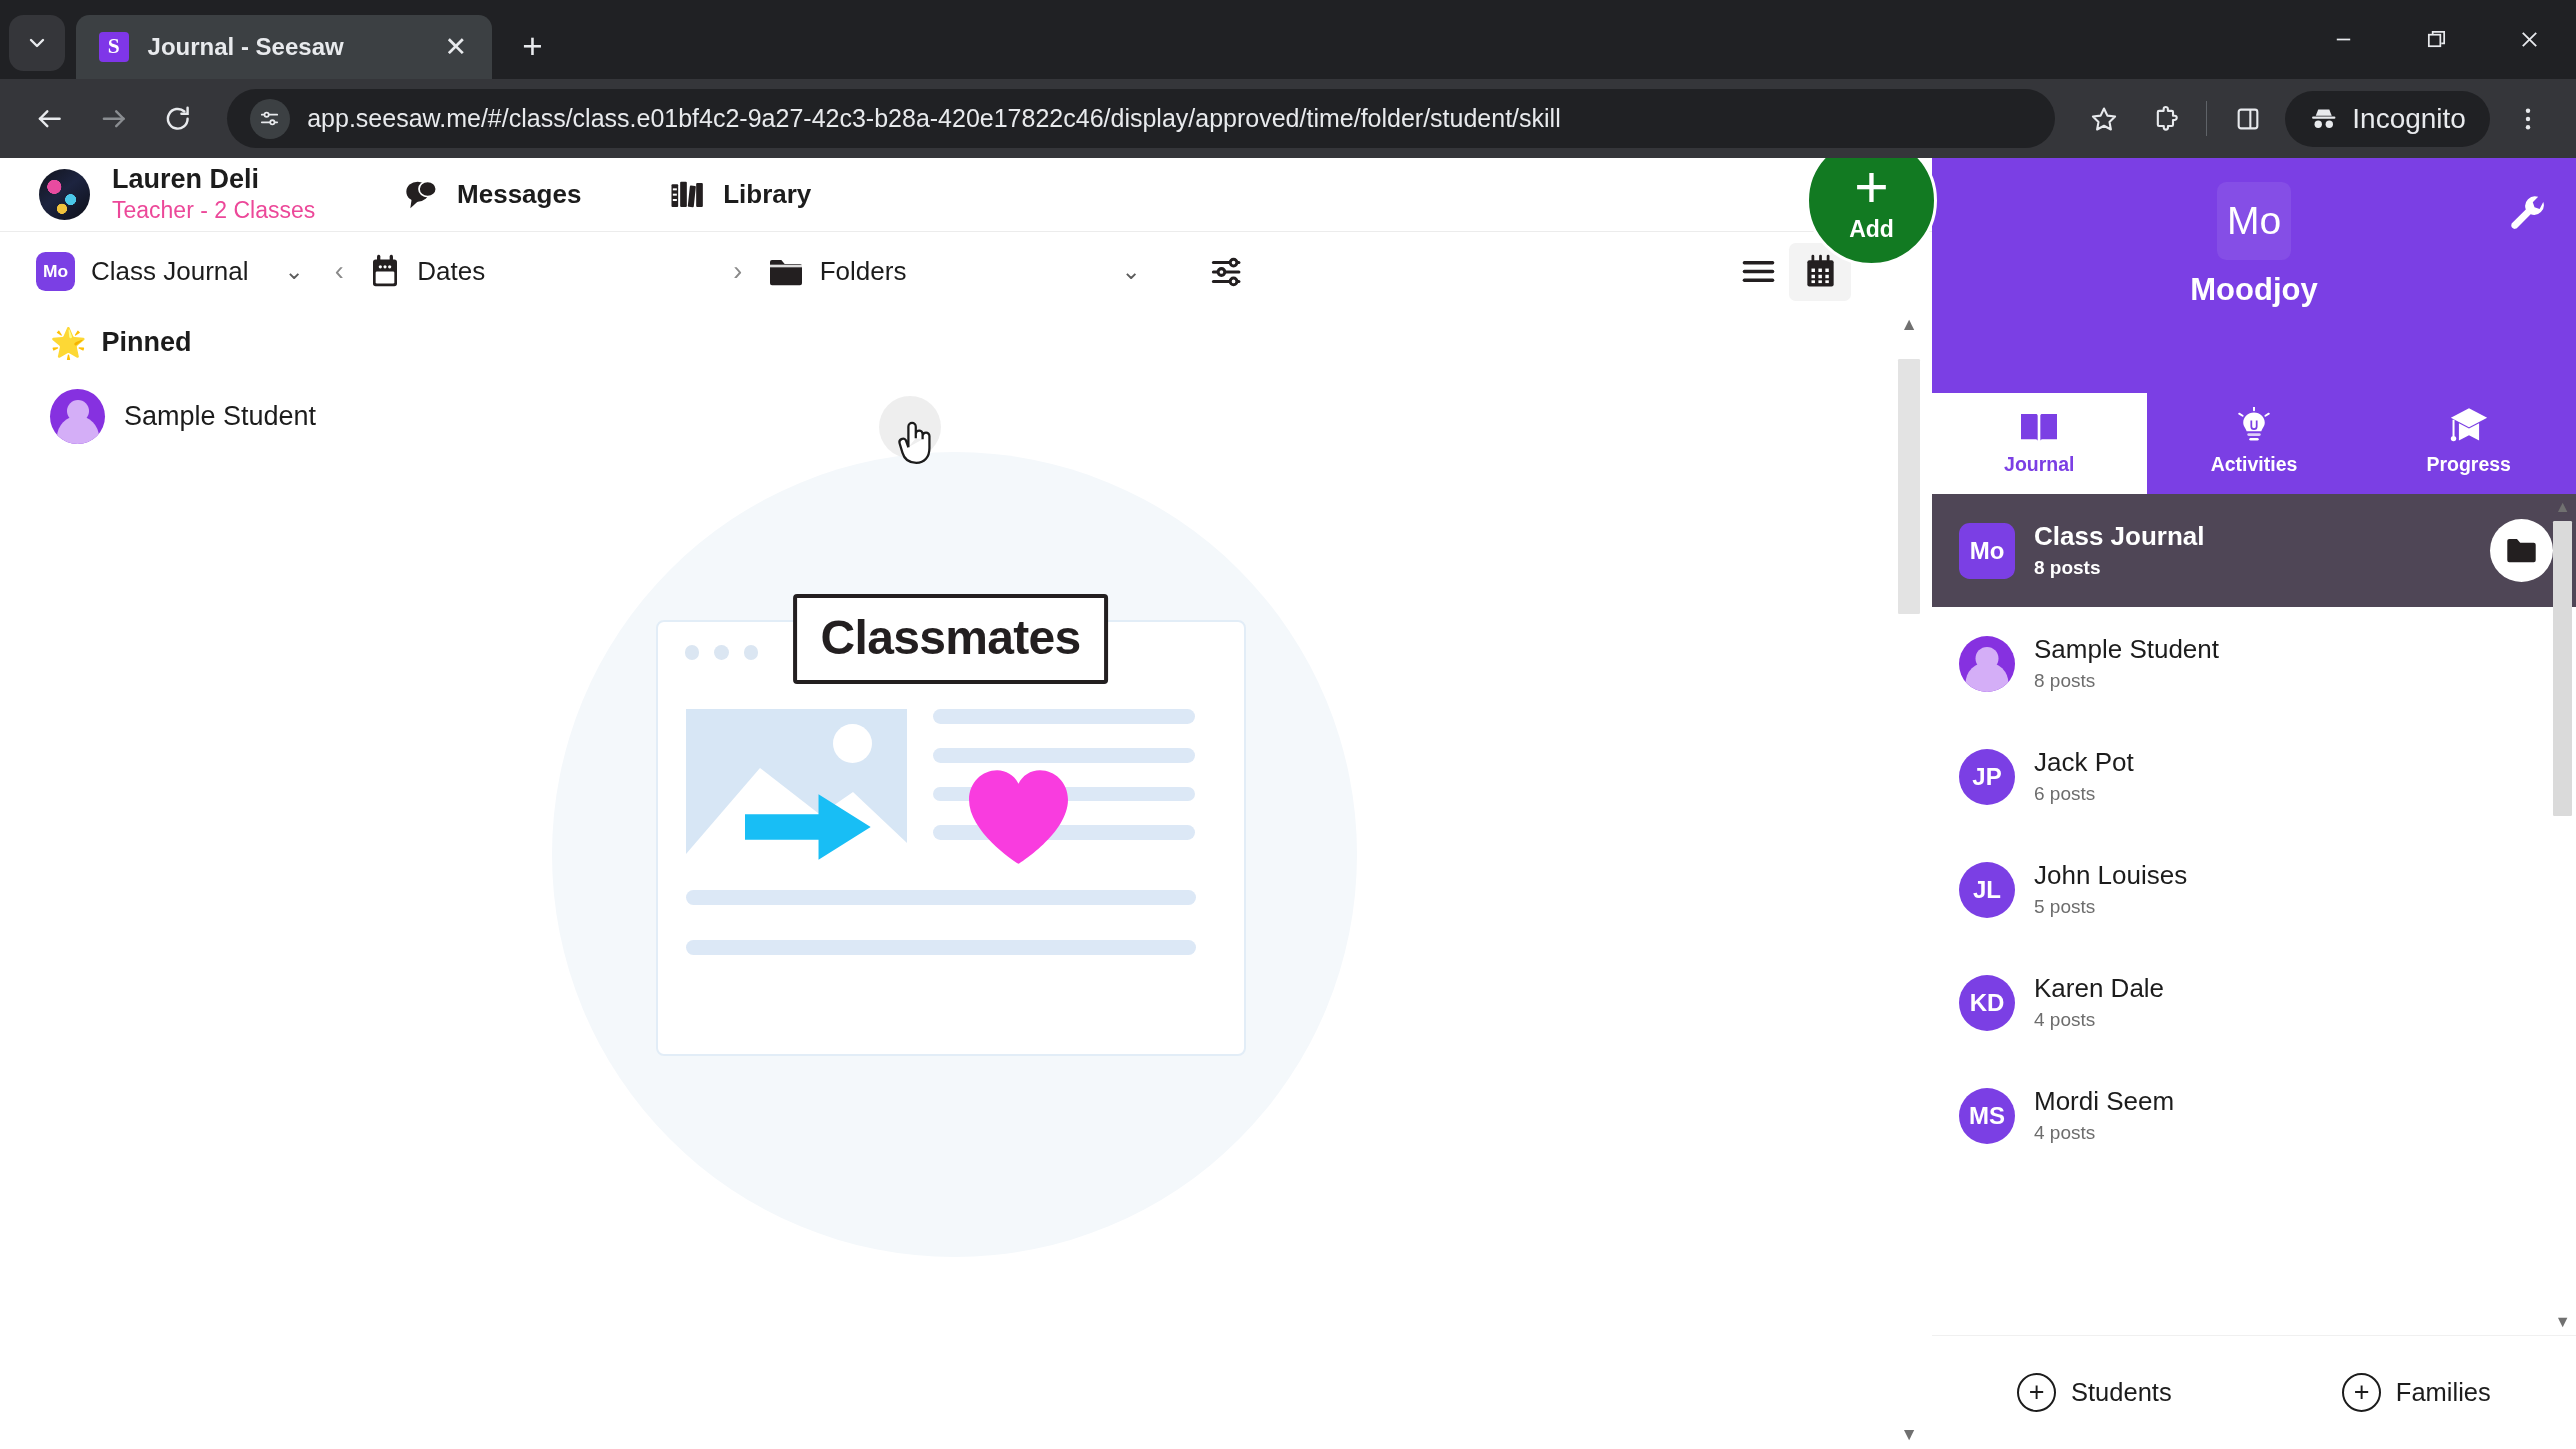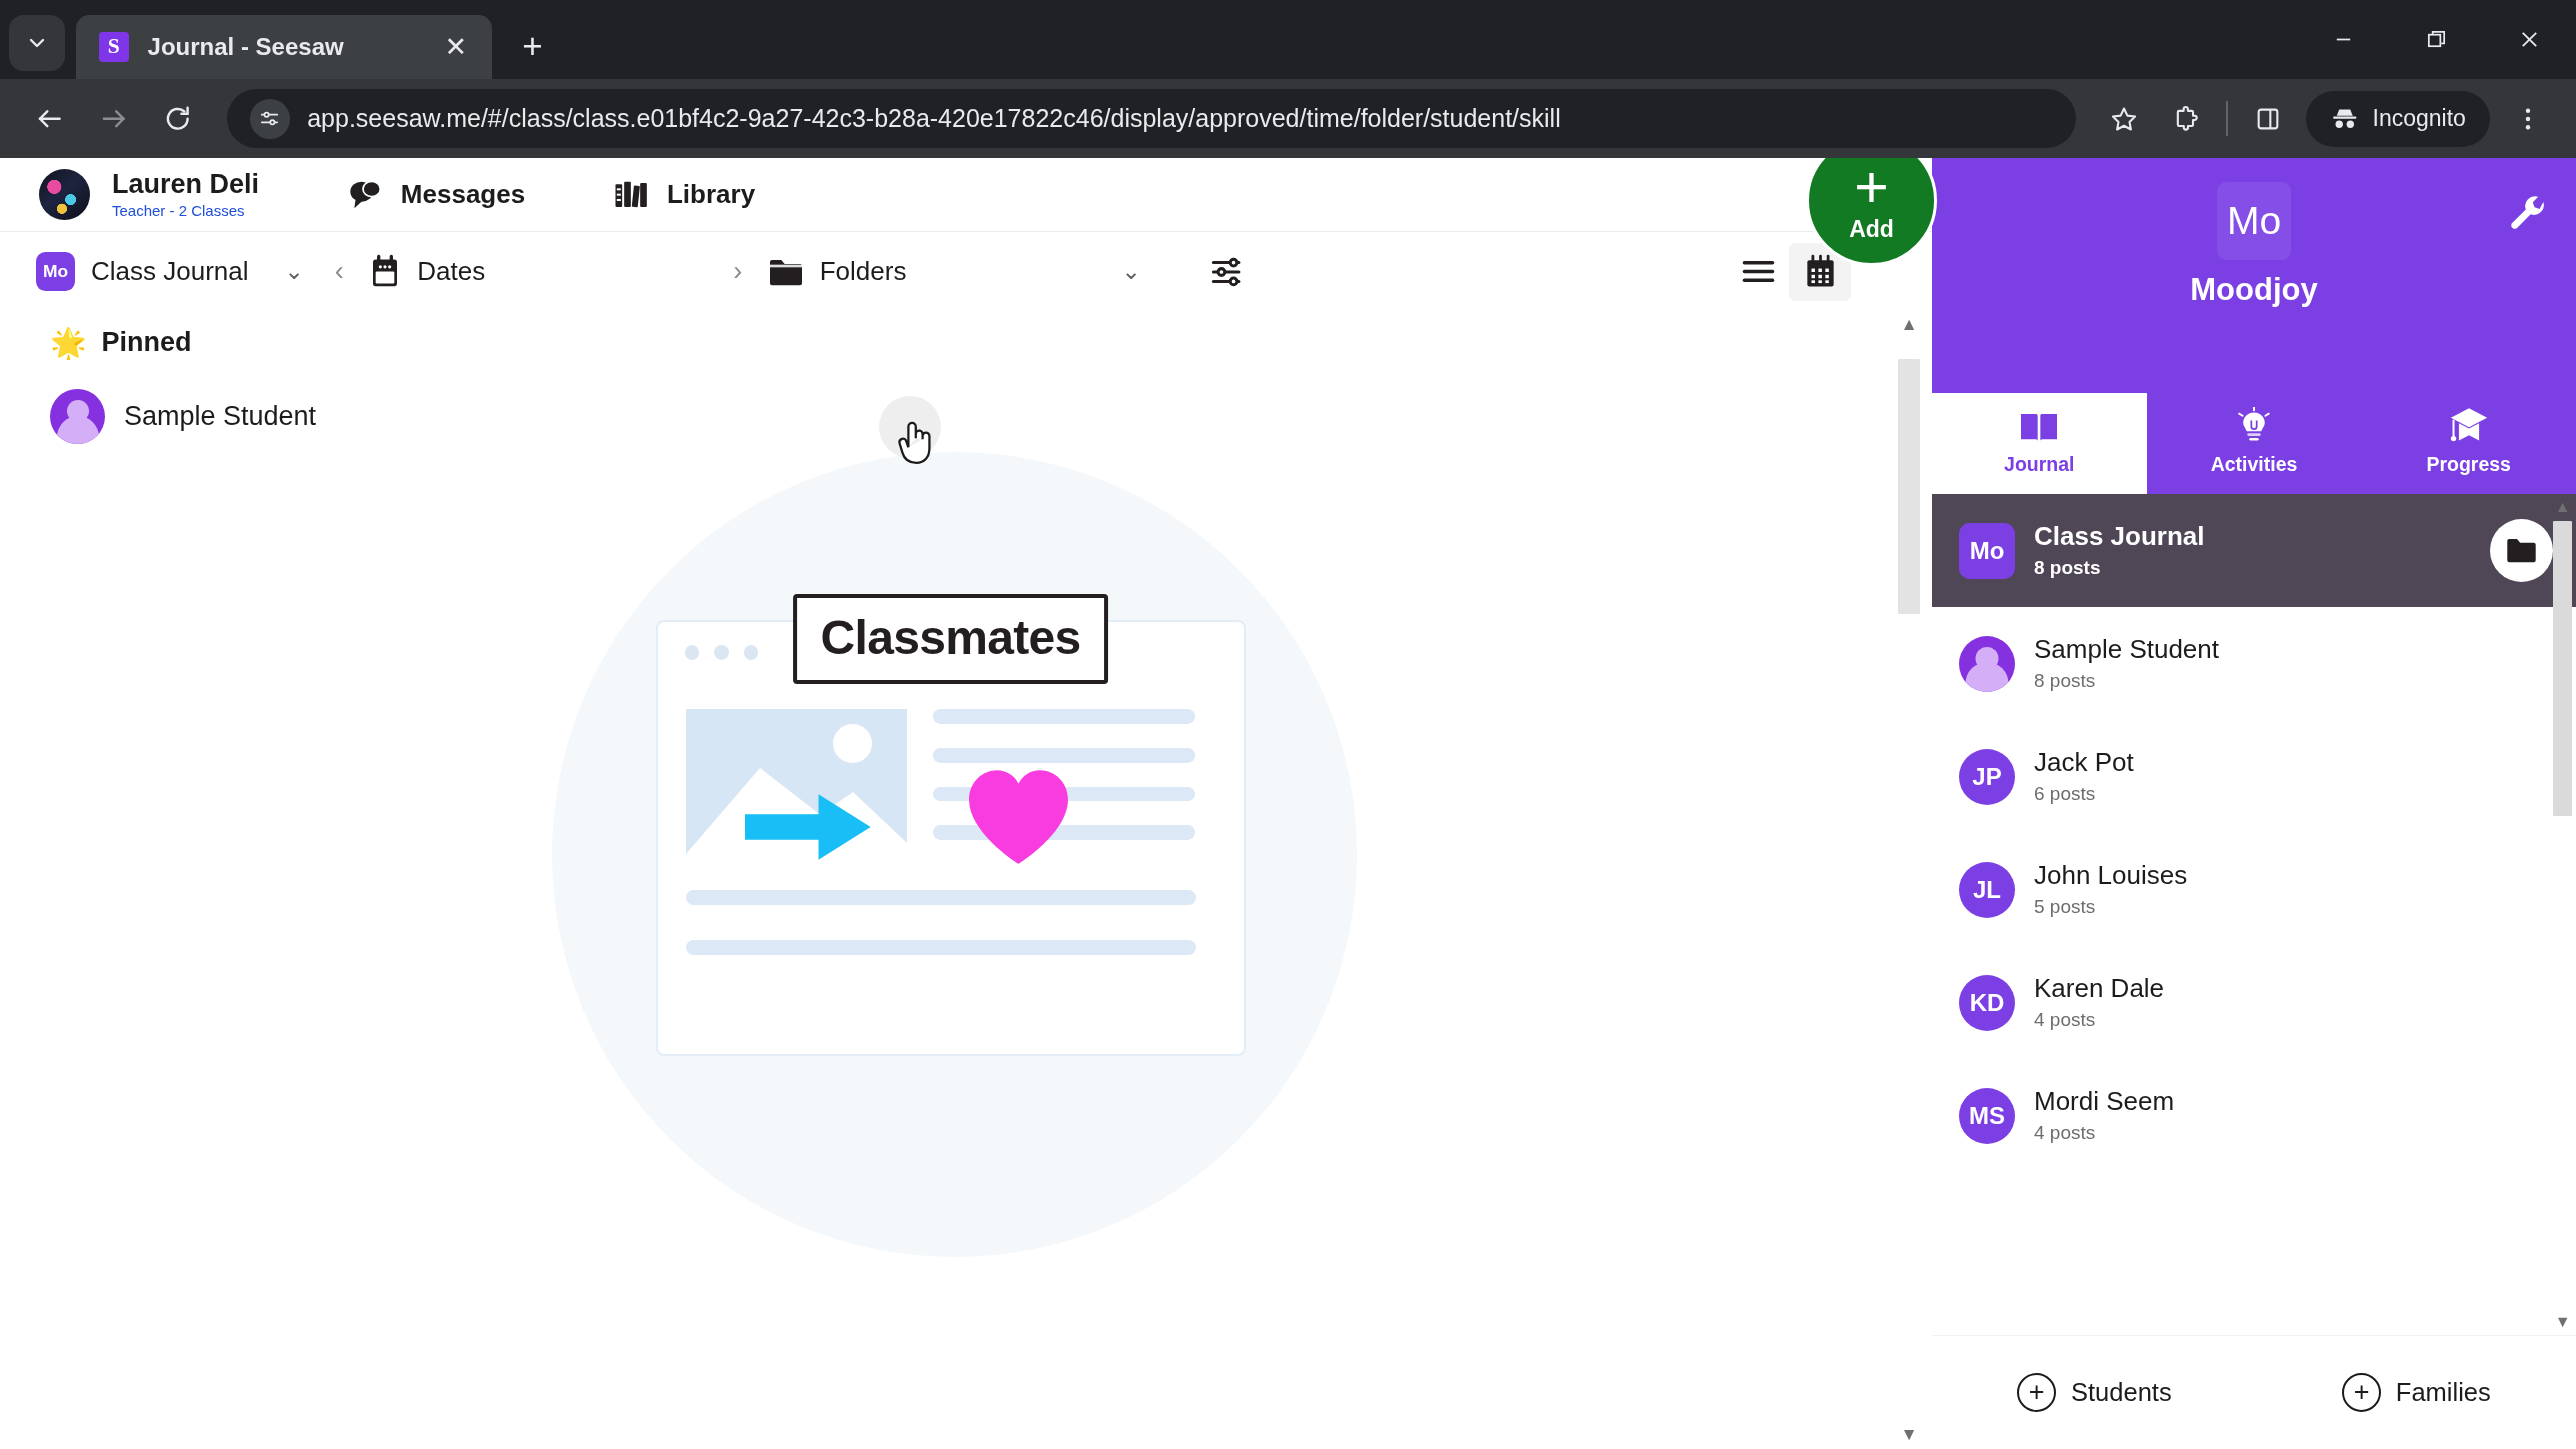--- a/index.html
+++ b/index.html
@@ -141,7 +141,7 @@
     display: flex; align-items: center;
     padding: 0 24px;
     color: #e8eaed;
-    font-size: 23px;
+    font-size: 28px;
     margin: 0 6.7px;
   }
   .incognito-pill svg { width: 29.5px; height: 29.5px; margin-right: 13.4px; }

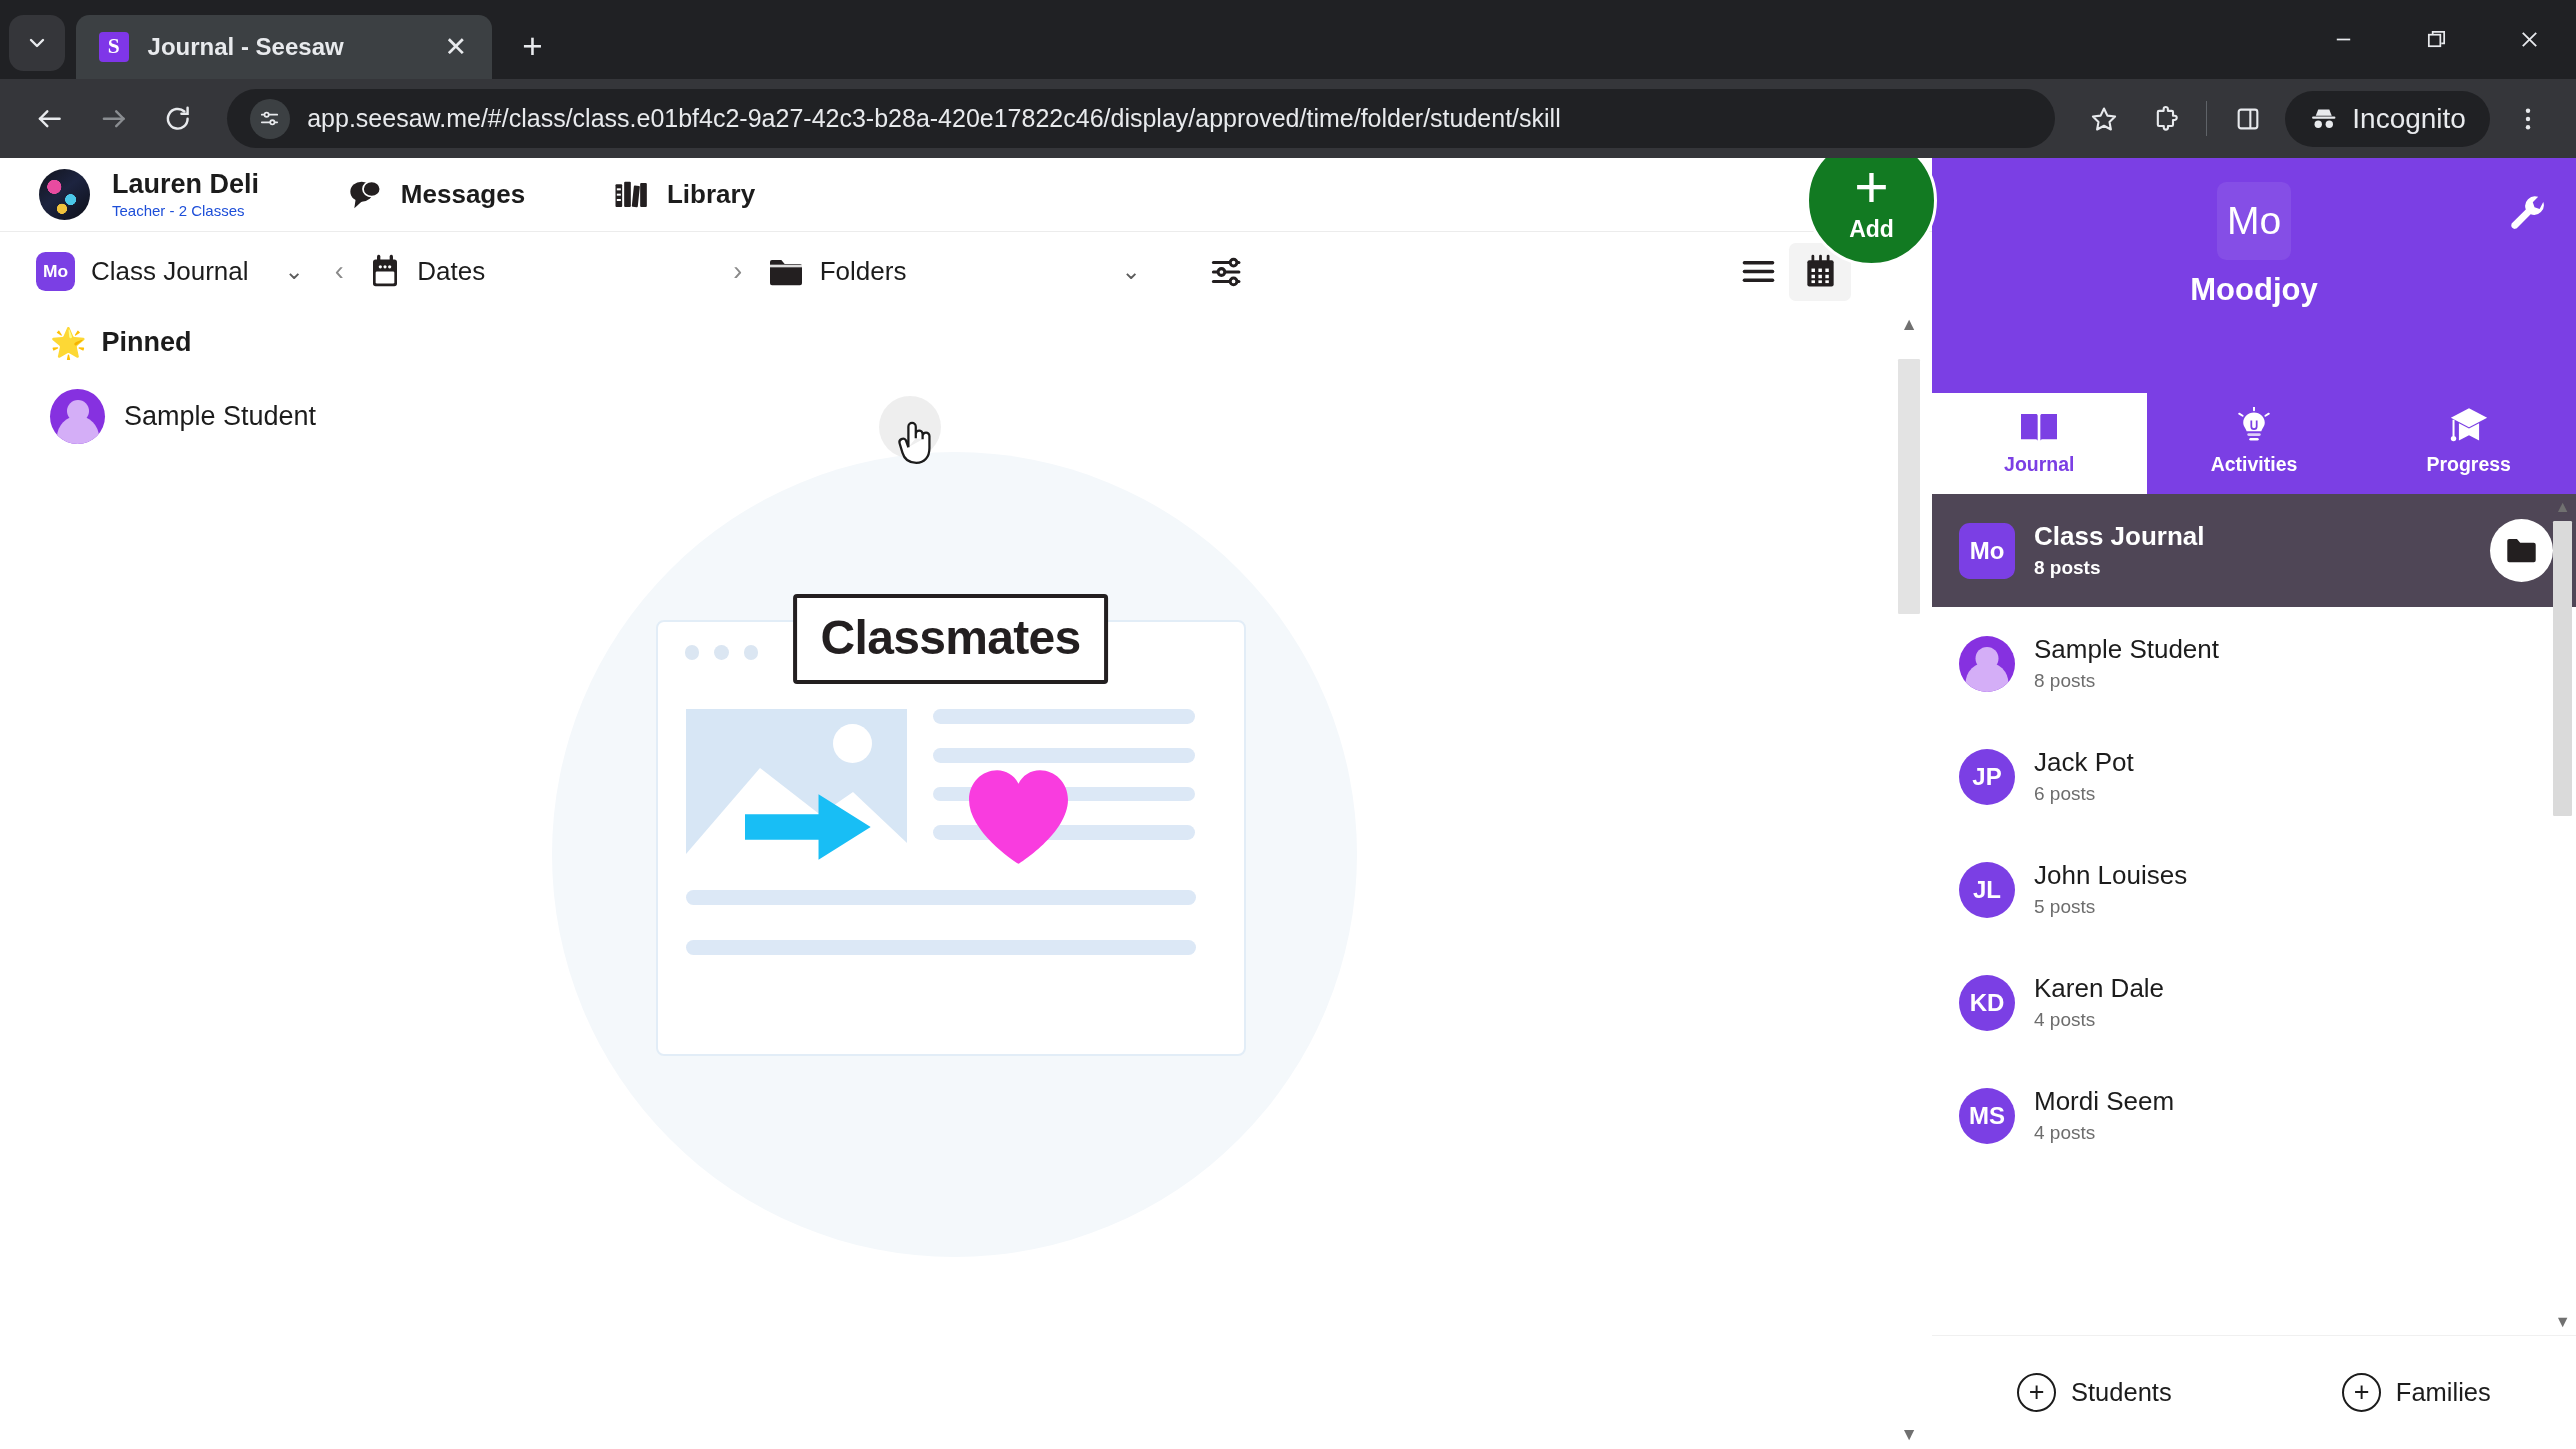--- a/index.html
+++ b/index.html
@@ -176,7 +176,7 @@
   }
   .user-block { margin-left: 22px; }
   .user-name { font-size: 27px; font-weight: 700; color: #1c1c1c; line-height: 1.08; }
-  .user-role { font-size: 15px; color: #1d4ed8; margin-top: 3.4px; }
+  .user-role { font-size: 23px; color: #ec4899; margin-top: 3.4px; }
 
   .hdr-link {
     display: flex; align-items: center;

